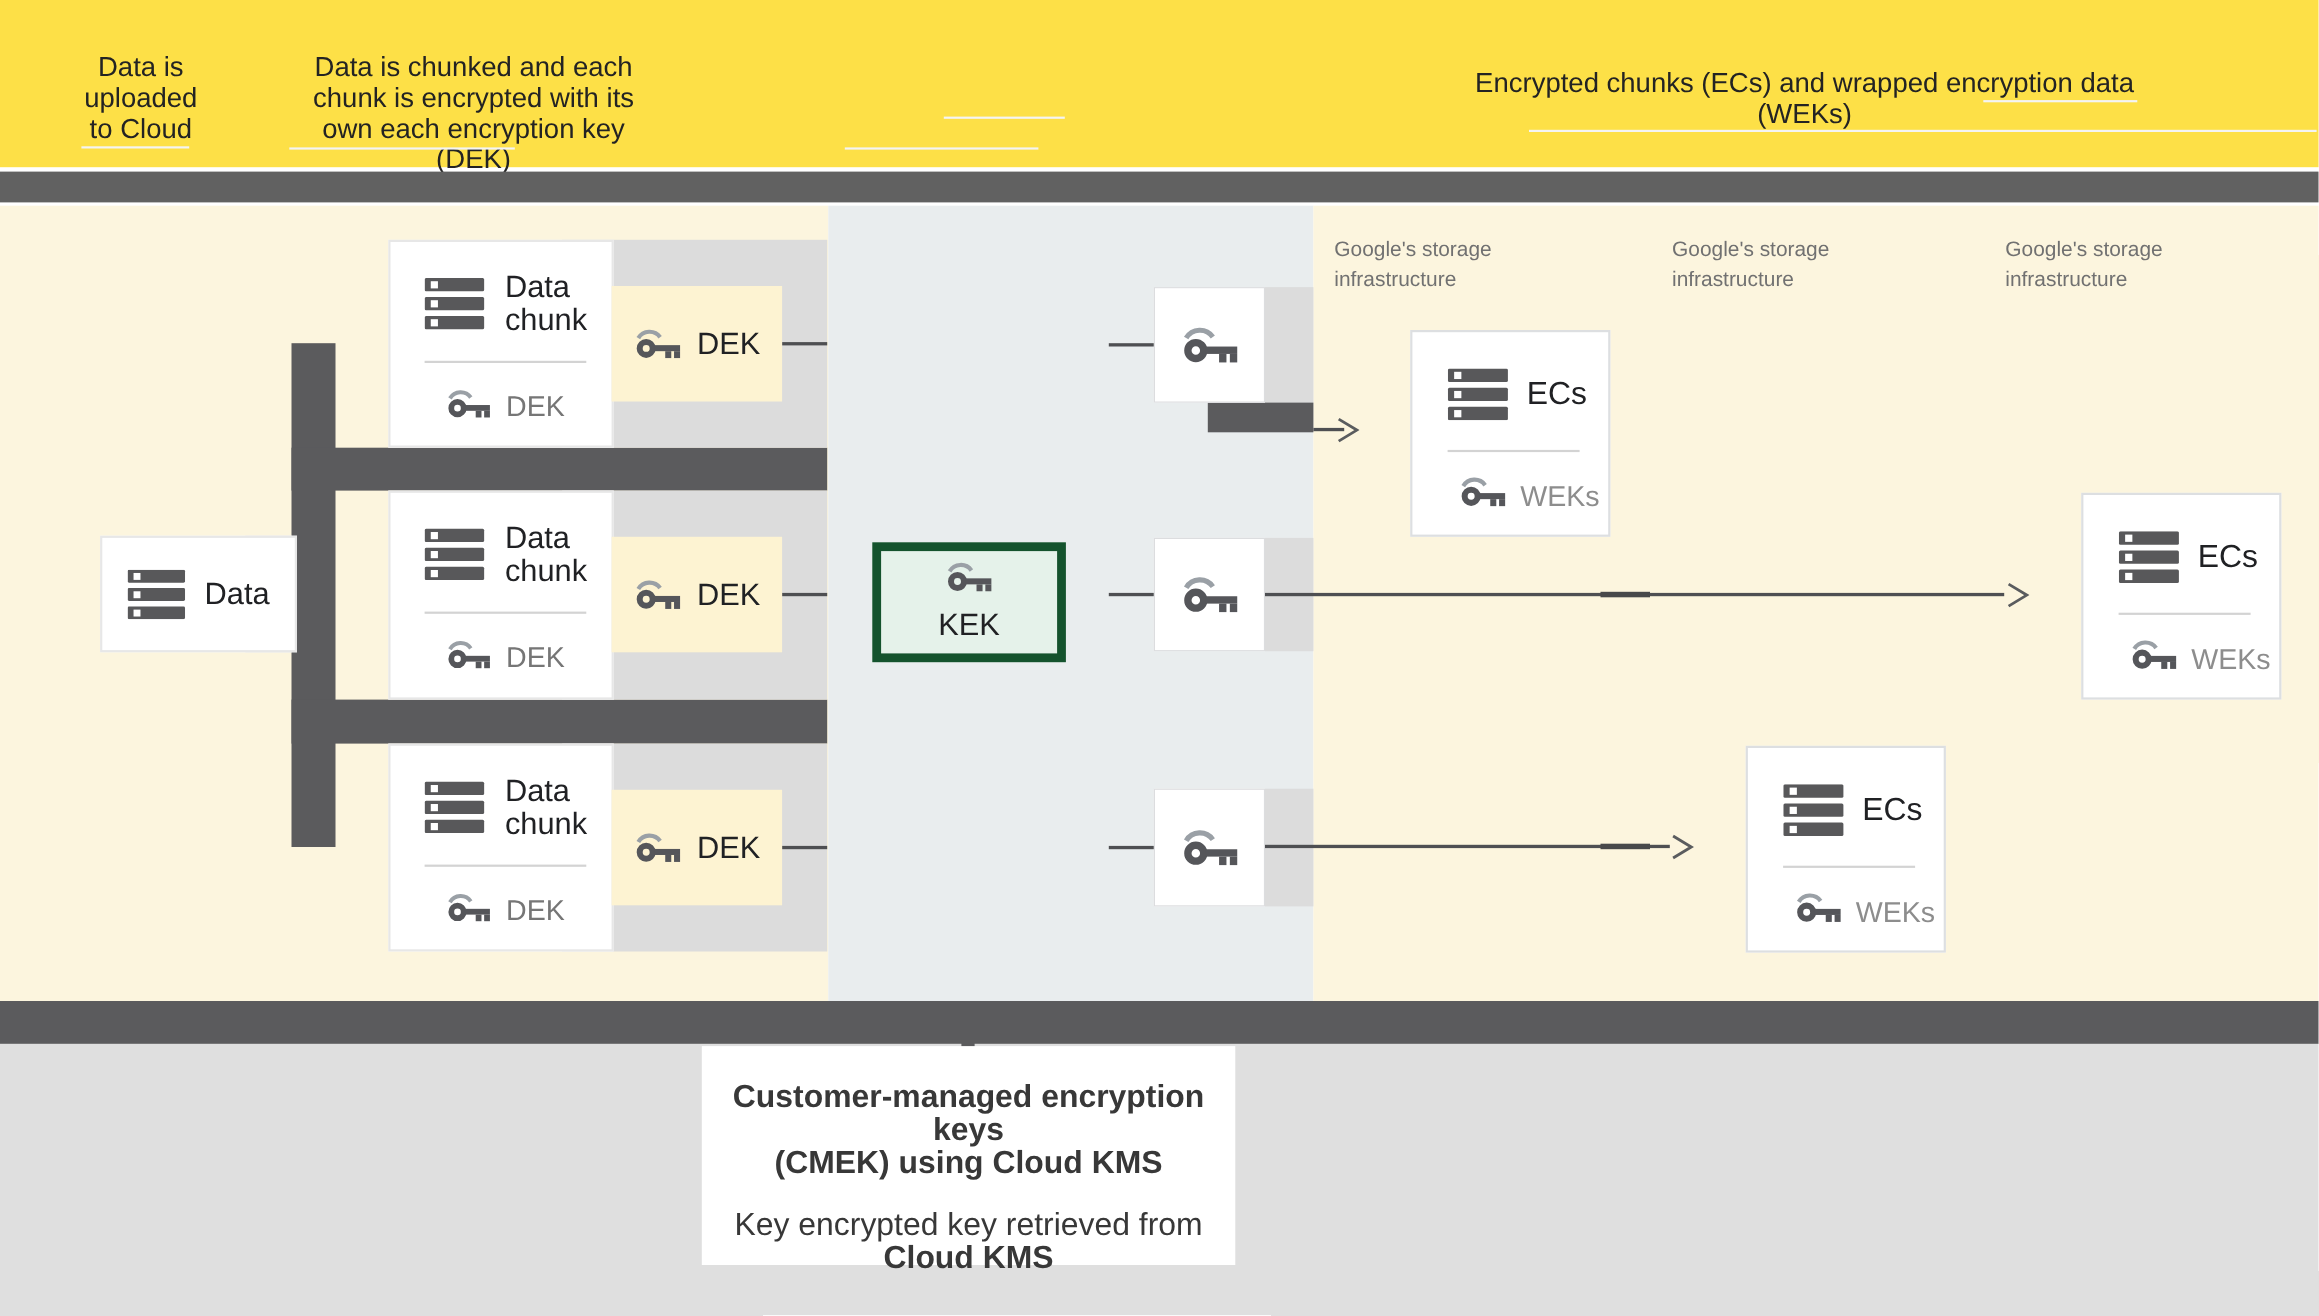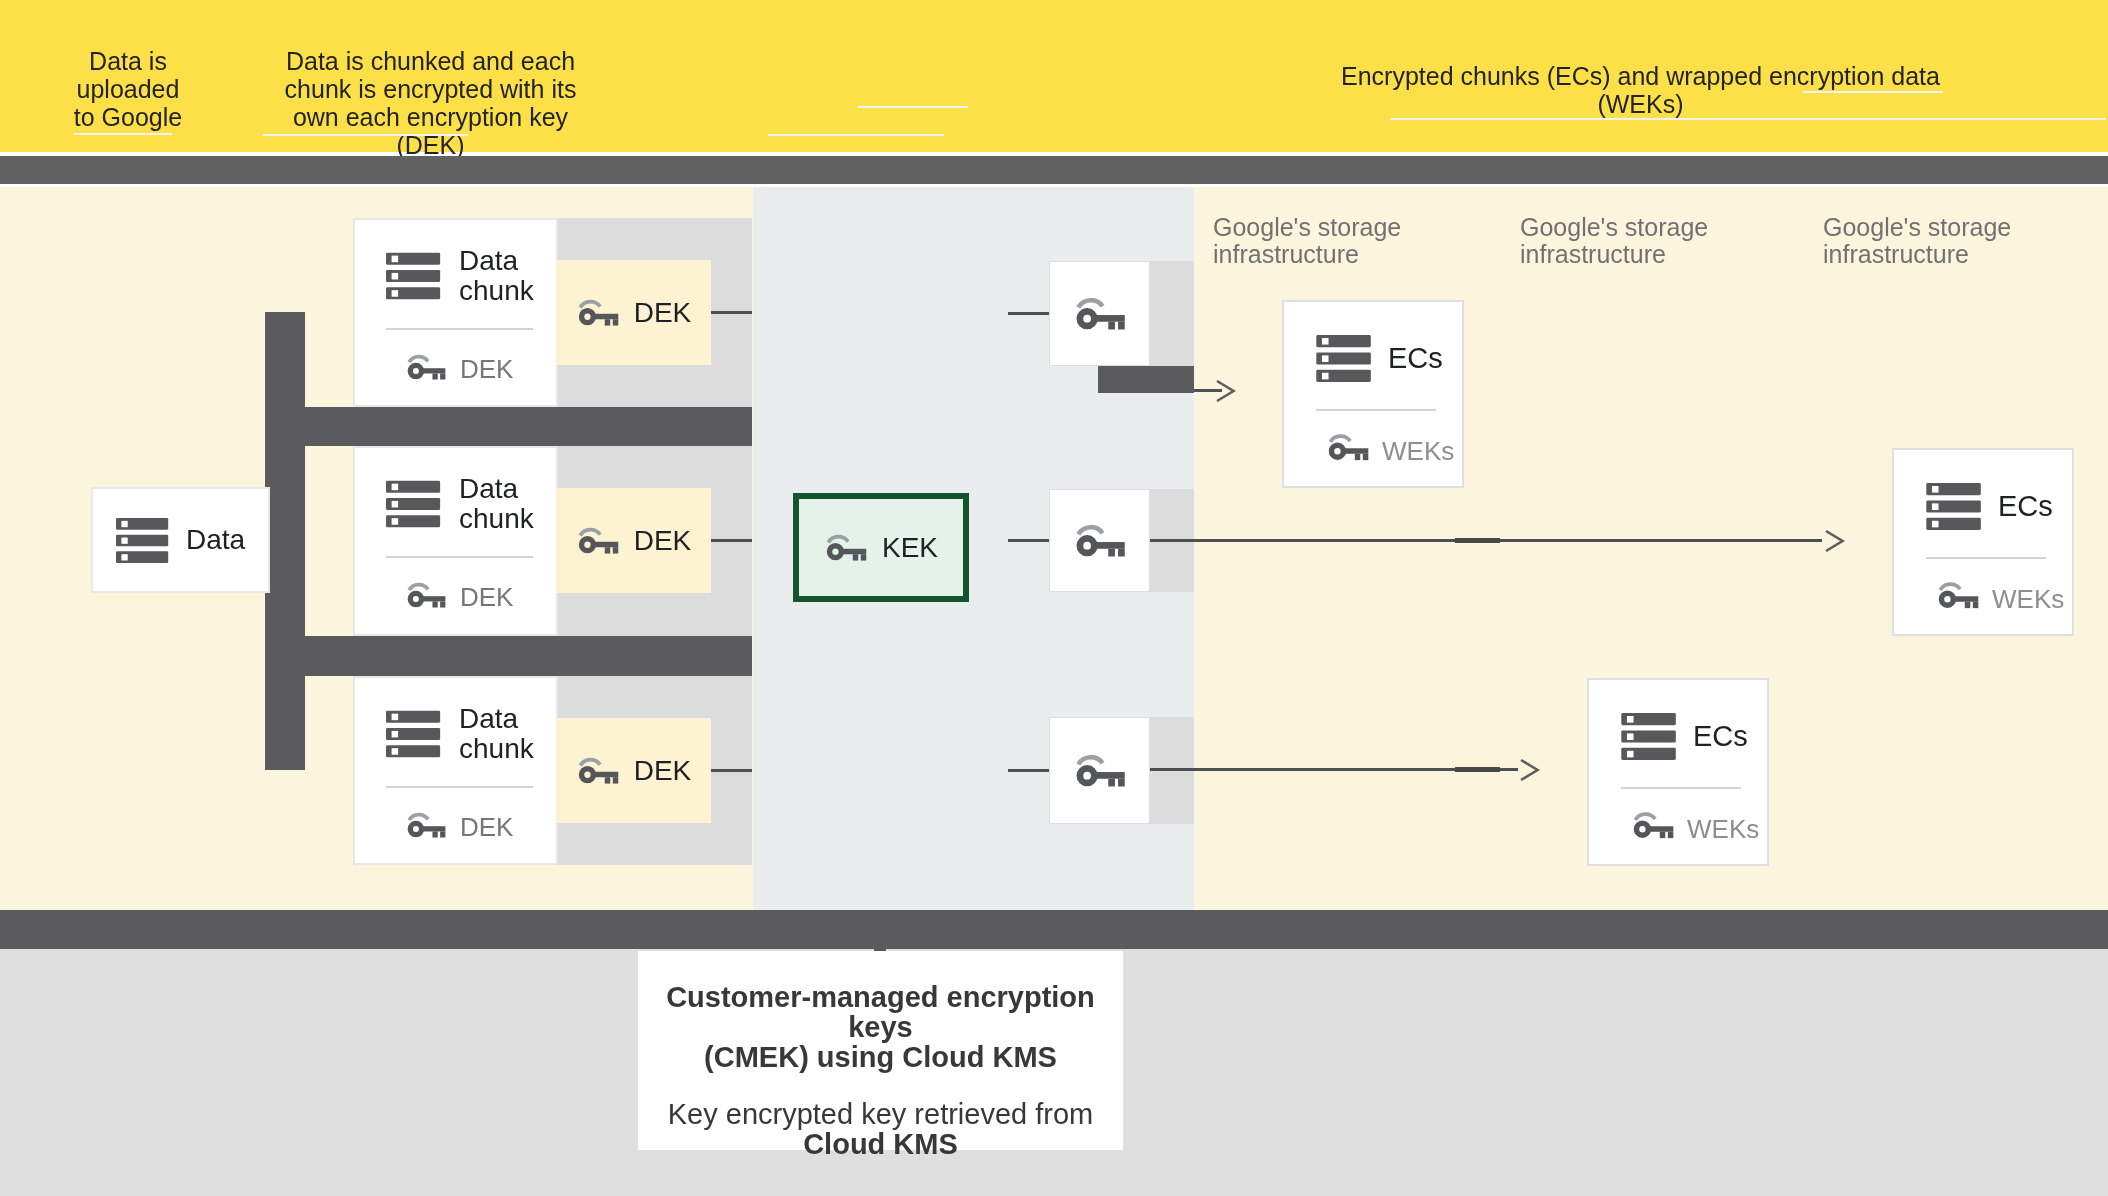--- a/index.html
+++ b/index.html
@@ -52,7 +52,7 @@
     <div class="hcol" style="left:58px;top:47px;width:140px;">
       <div>Data is</div>
       <div>uploaded</div>
-      <div>to Google</div>
+      <div>to Cloud</div>
     </div>
     <div class="hcol" style="left:258px;top:47px;width:345px;">
       <div>Data is chunked and each</div>

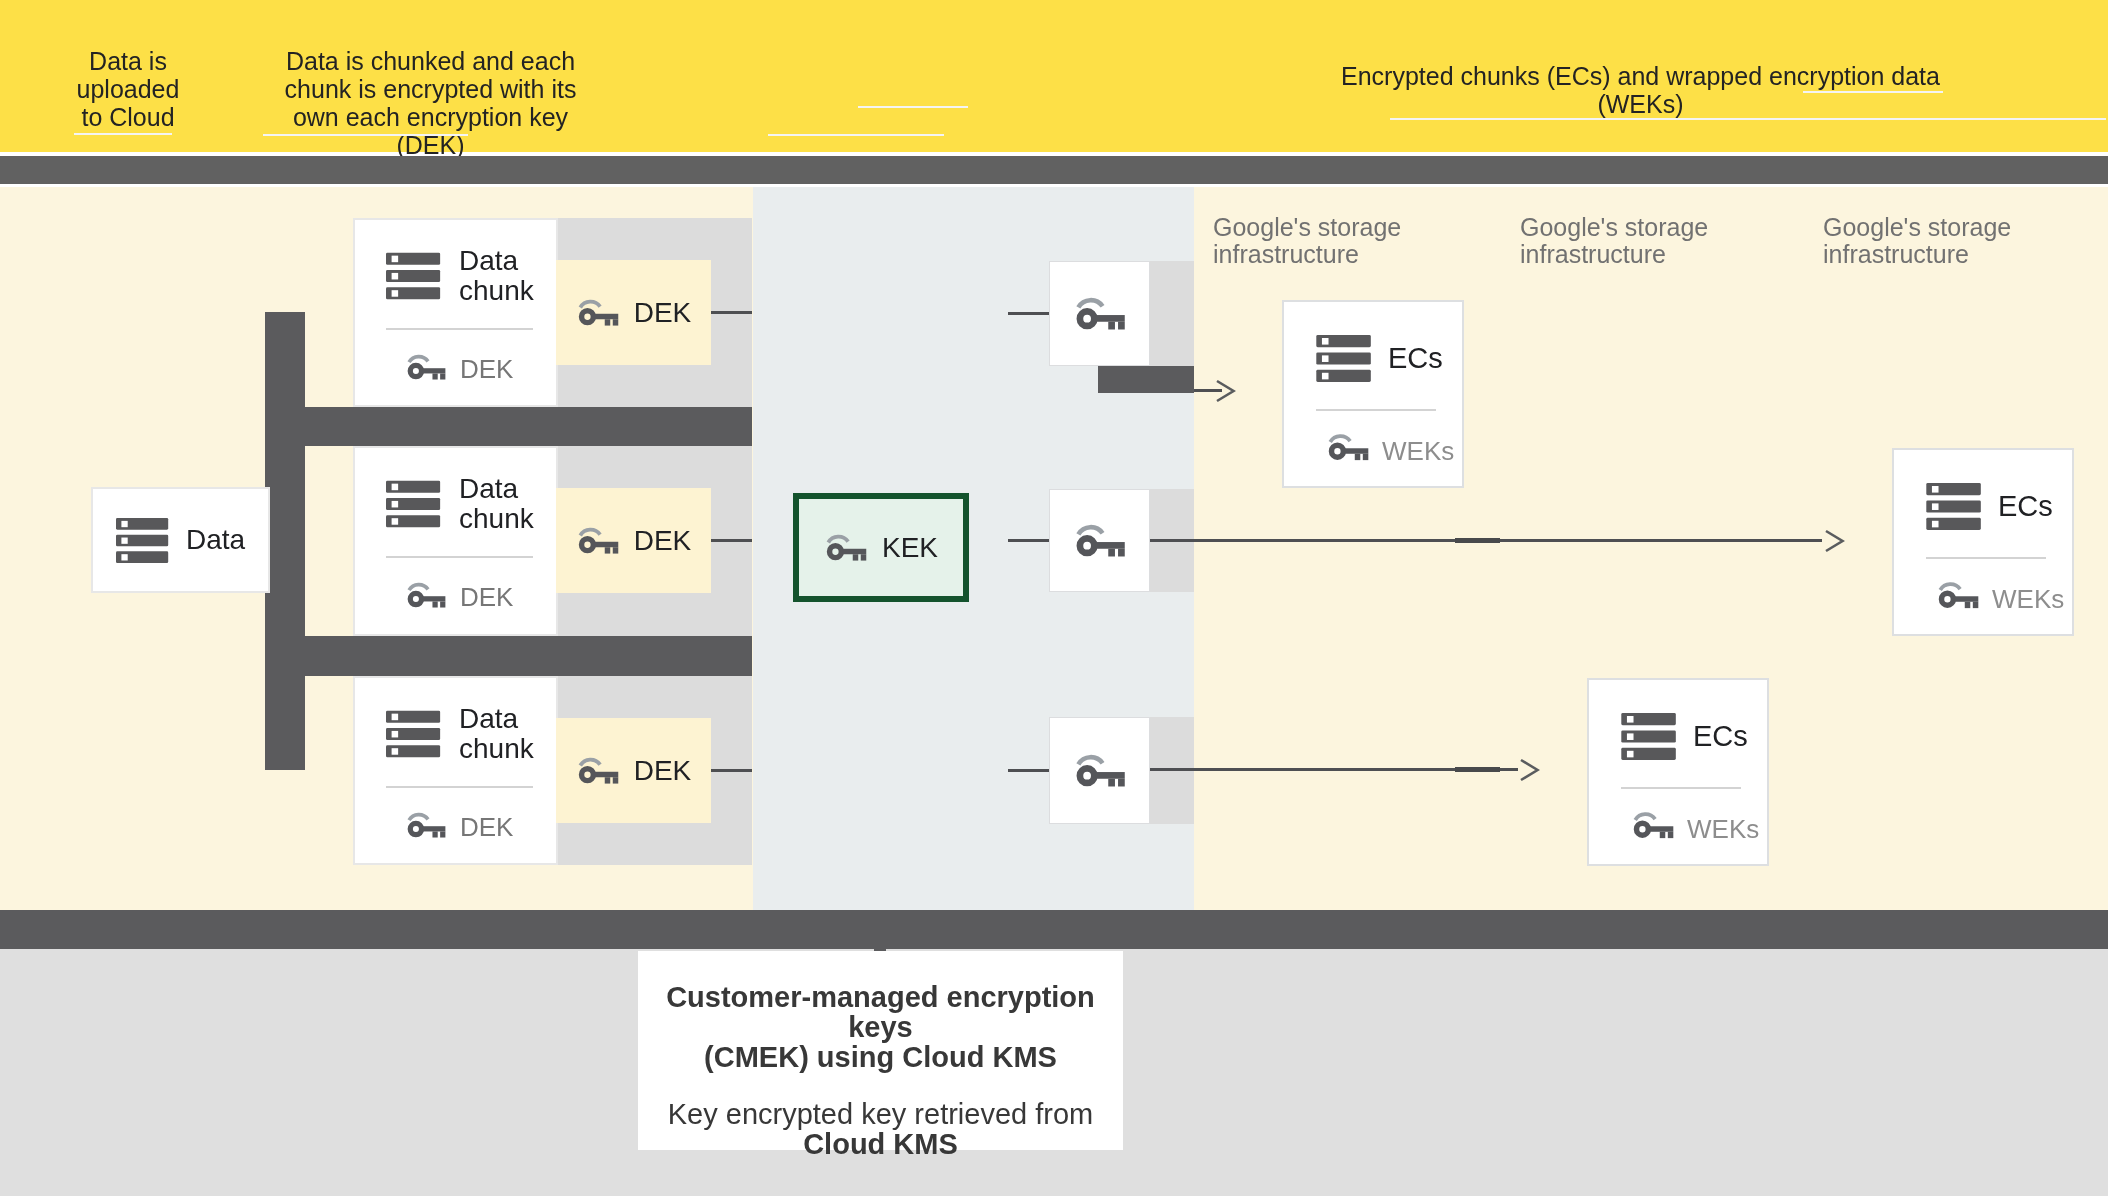--- a/index.html
+++ b/index.html
@@ -35,7 +35,7 @@
   .title2{font-size:28px;line-height:30px;color:#202124;}
   .subkey{font-size:26px;color:#767676;}
   .divider{position:absolute;height:2px;background:#d3d3d3;}
-  .storelabel{position:absolute;font-size:25px;line-height:27px;color:#717171;}
+  .storelabel{position:absolute;font-size:19px;line-height:27px;color:#717171;}
   
   .caption{left:638px;top:951px;width:485px;height:199px;background:#fff;text-align:center;
            color:#383838;font-size:29px;line-height:30px;padding-top:31px;box-sizing:border-box;}

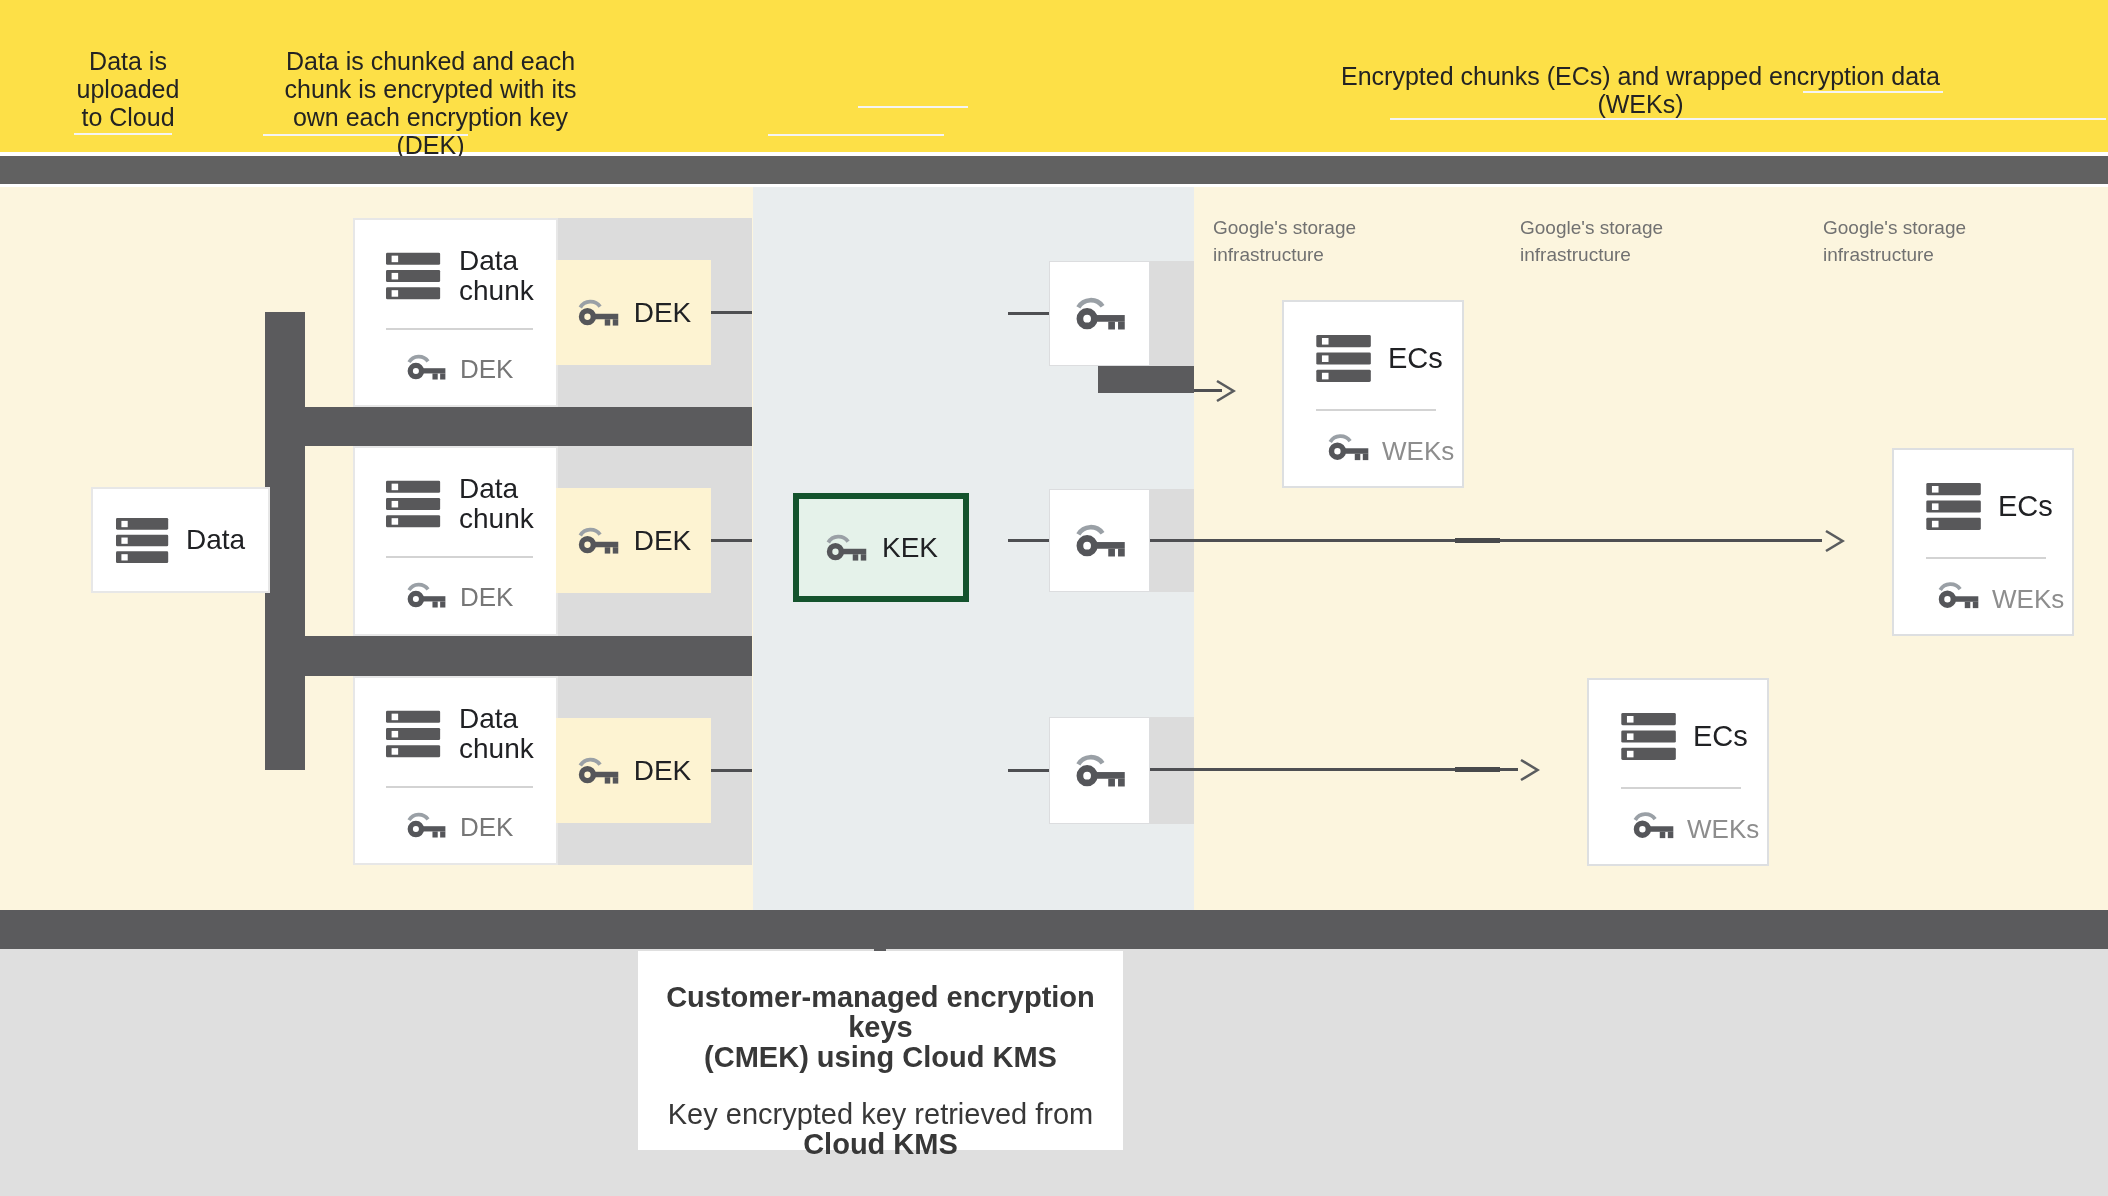--- a/index.html
+++ b/index.html
@@ -26,8 +26,8 @@
   
   .wbox{background:#fff;border:2px solid #e7e7e7;box-sizing:border-box;margin-left:47px;}
   .dekbox{background:#fdf3d2;display:flex;align-items:center;justify-content:center;gap:14px;}
-  .kekbox{background:#e5f2ea;border:6px solid #14532d;box-sizing:border-box;
-          display:flex;align-items:center;justify-content:center;gap:14px;}
+  .kekbox{background:#e5f2ea;border:8px solid #14532d;box-sizing:border-box;
+          display:flex;align-items:center;justify-content:center;gap:14px;flex-direction:column;}
   .keybox{background:#fff;border:1px solid #dcdddf;box-sizing:border-box;
           display:flex;align-items:center;justify-content:center;}
   .flexc{display:flex;align-items:center;justify-content:center;gap:16px;}

